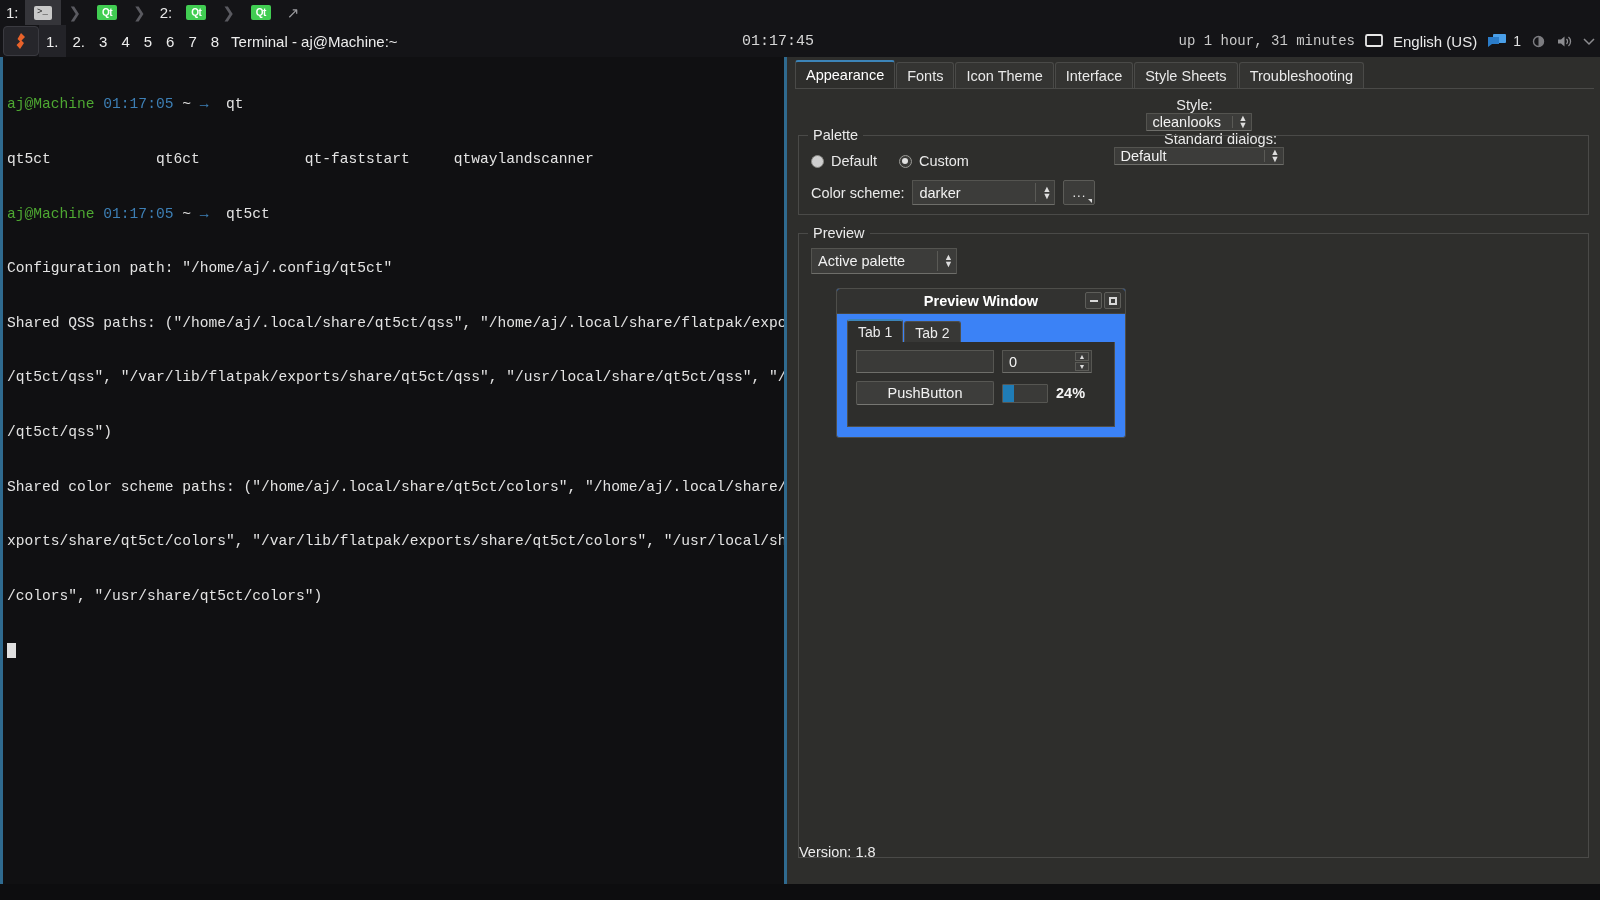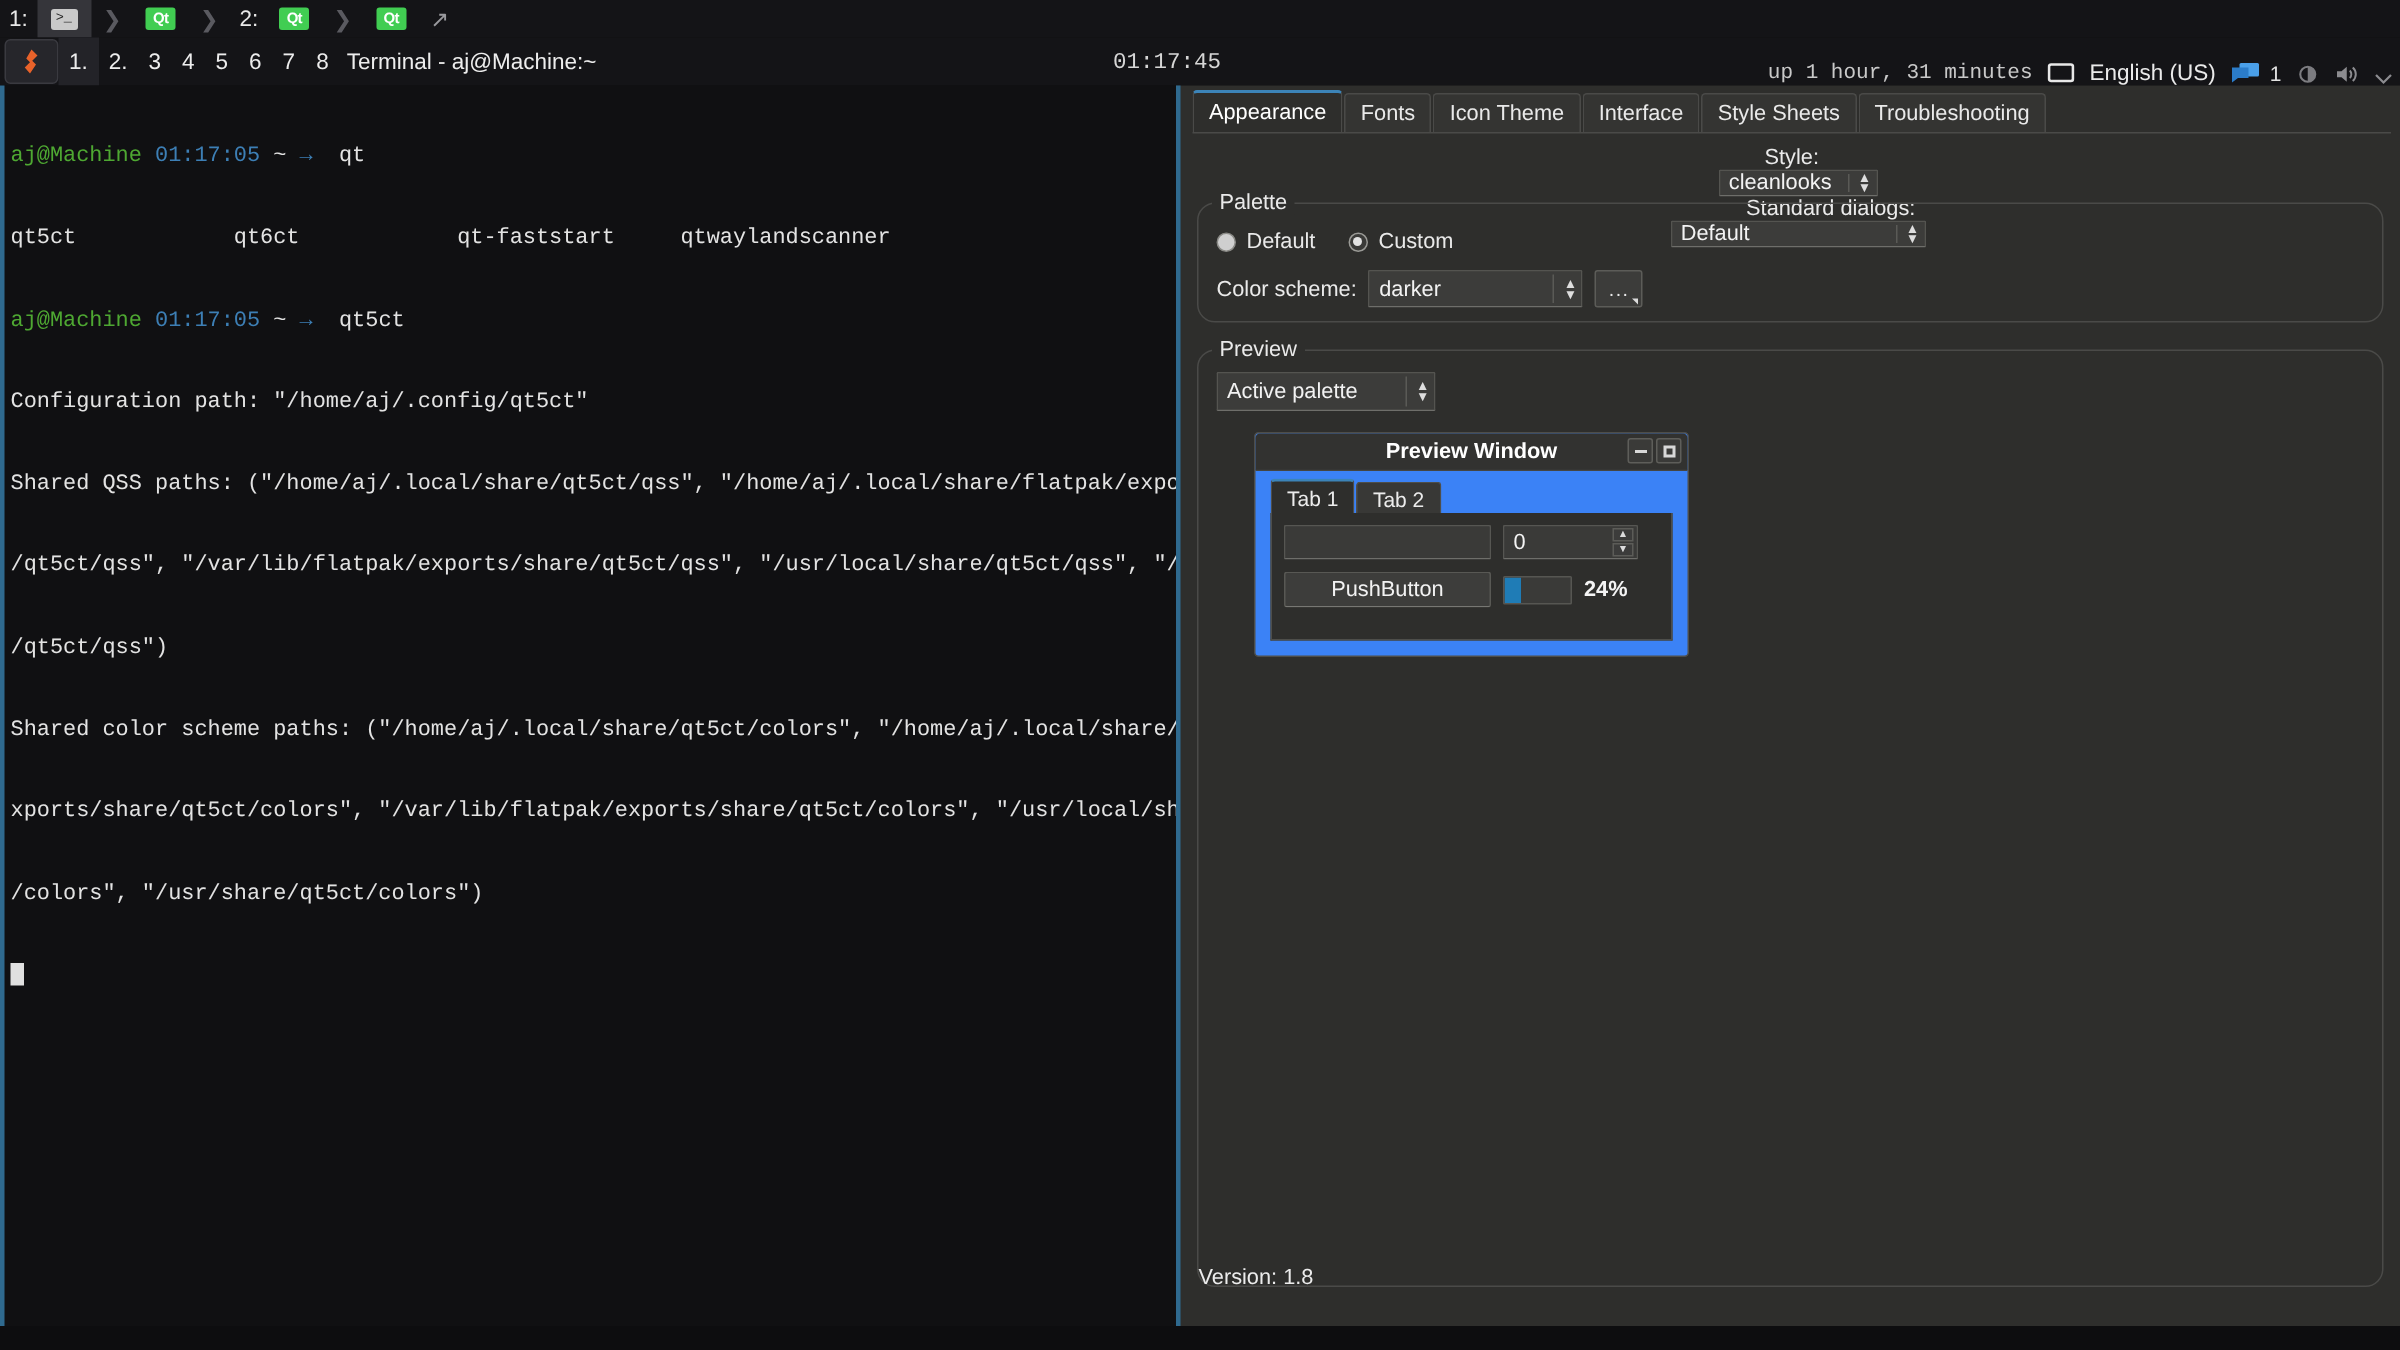--- a/index.html
+++ b/index.html
@@ -62,7 +62,7 @@
   }
   #tb-right {
     position: absolute; right: 4px; top: 0; height: 32px;
-    display: flex; align-items: flex-end; gap: 10px;
+    display: flex; align-items: center; gap: 10px;
   }
   #uptime { font-family: "Liberation Mono", monospace; font-size: 14px; color: #c9c9c9; }
   .sysicon { display: flex; align-items: center; justify-content: center; }

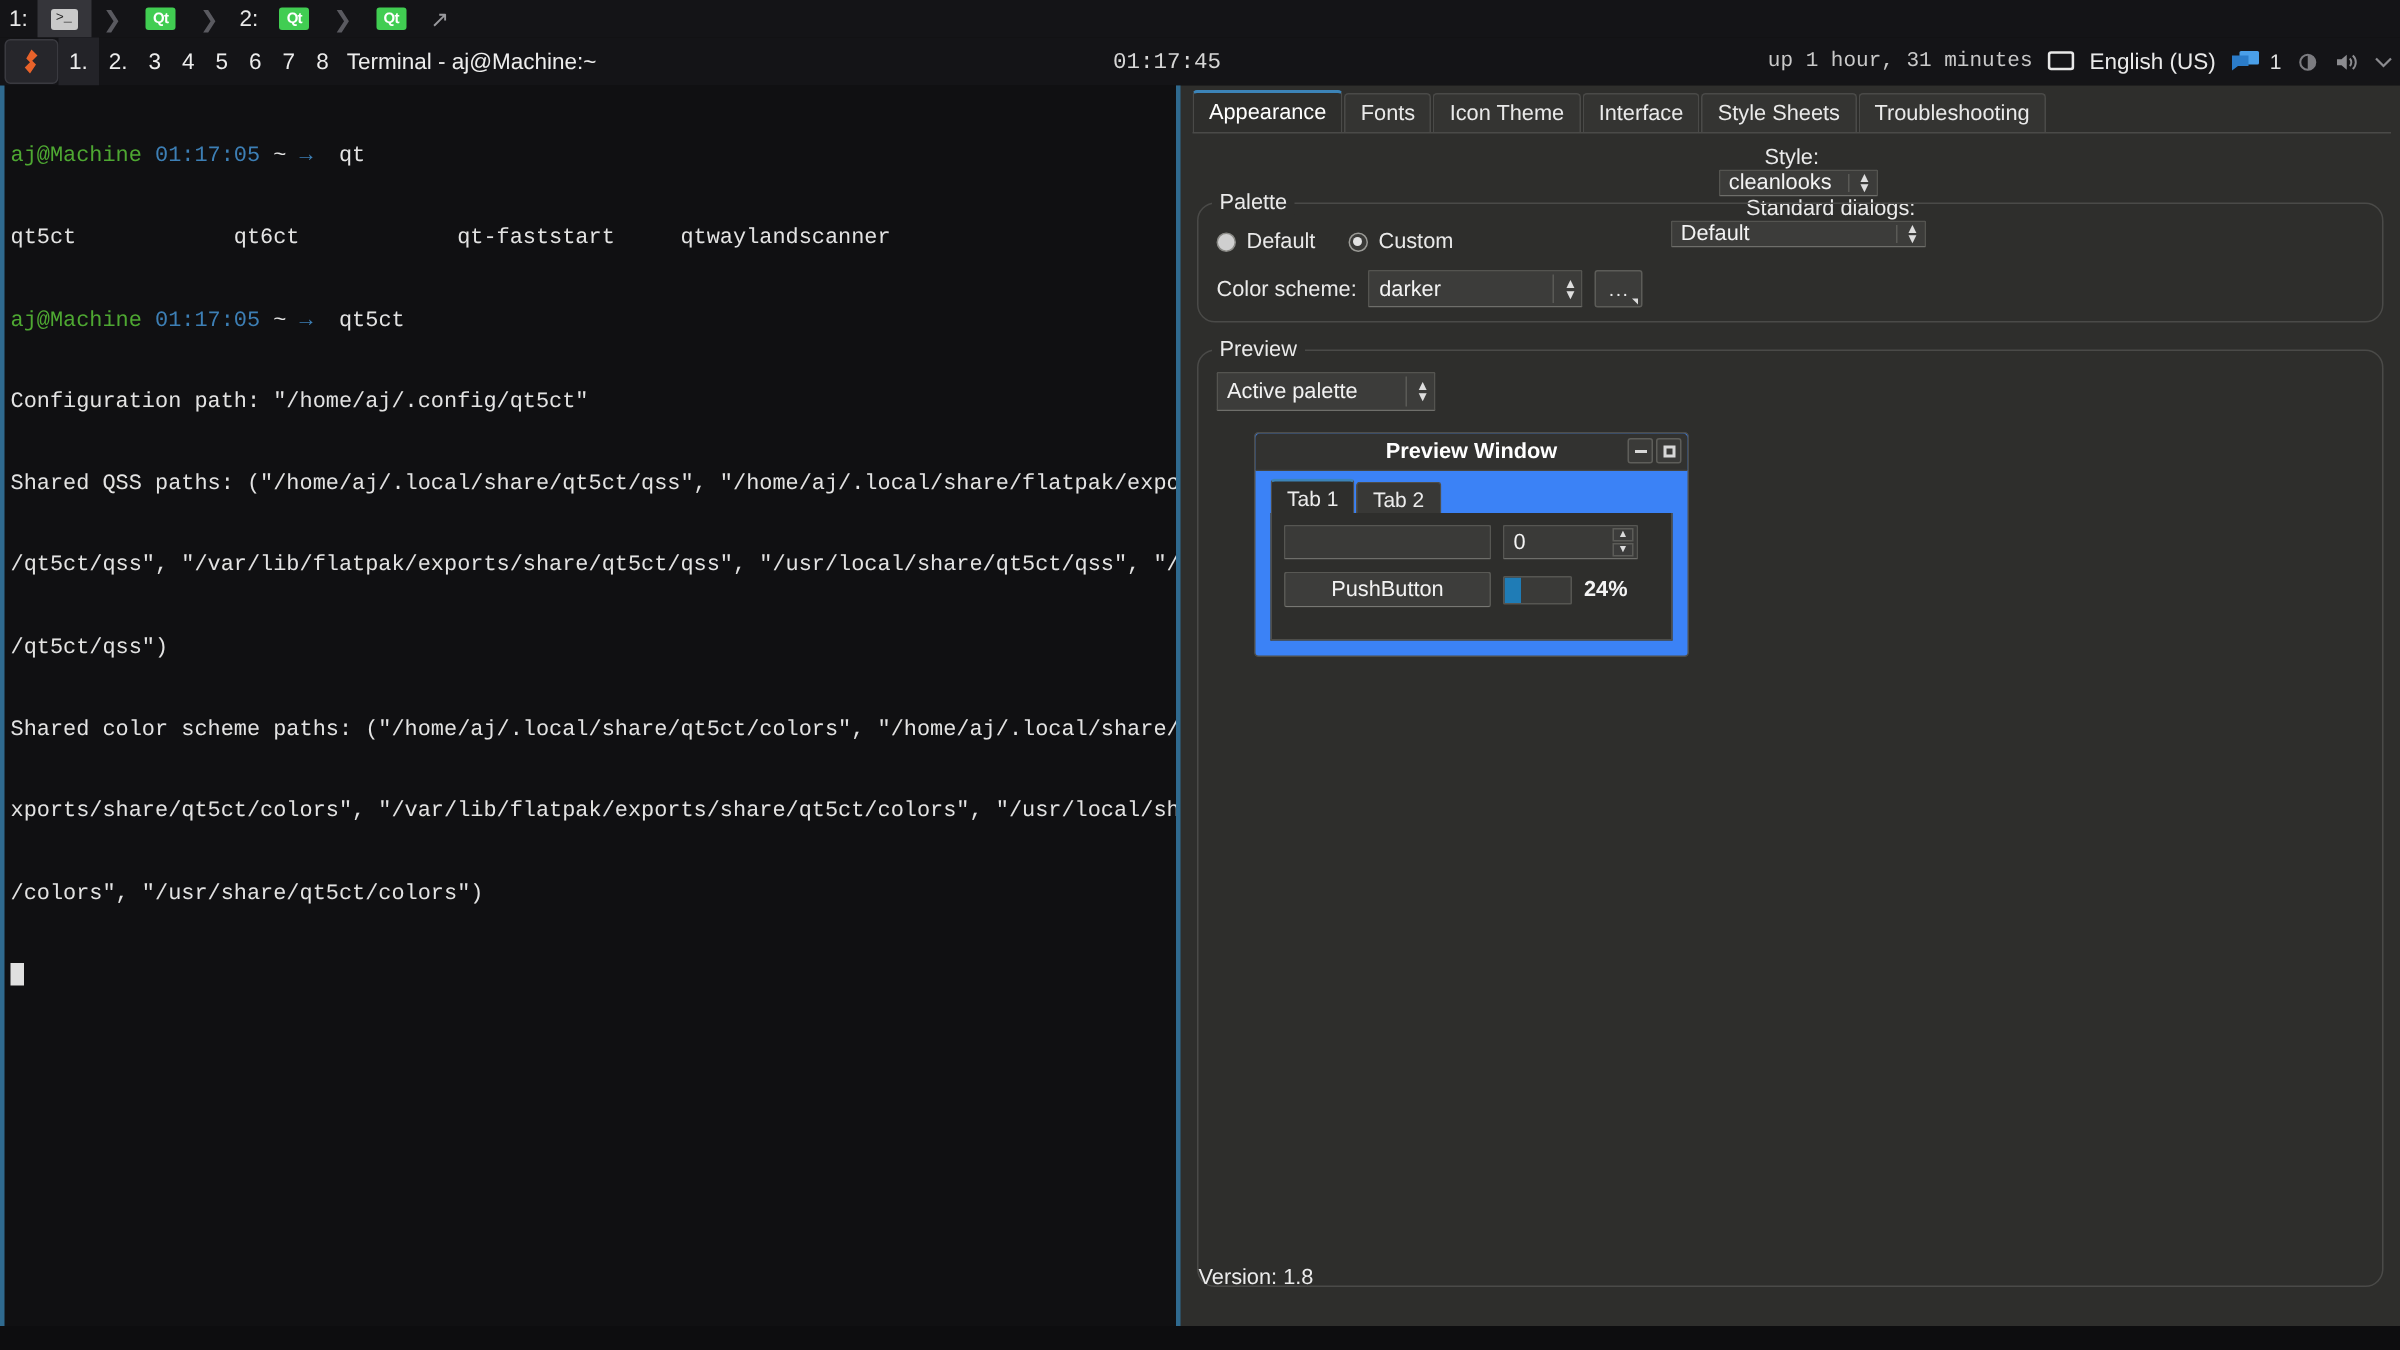--- a/index.html
+++ b/index.html
@@ -138,7 +138,7 @@
 
   
   .groupbox {
-    position: absolute; border: 1px solid #4a4a48; border-radius: 12px;
+    position: absolute; border: 1px solid #4a4a48; border-radius: 0;
   }
   .gb-title {
     position: absolute; top: -9px; left: 9px; background: #2e2e2c;

